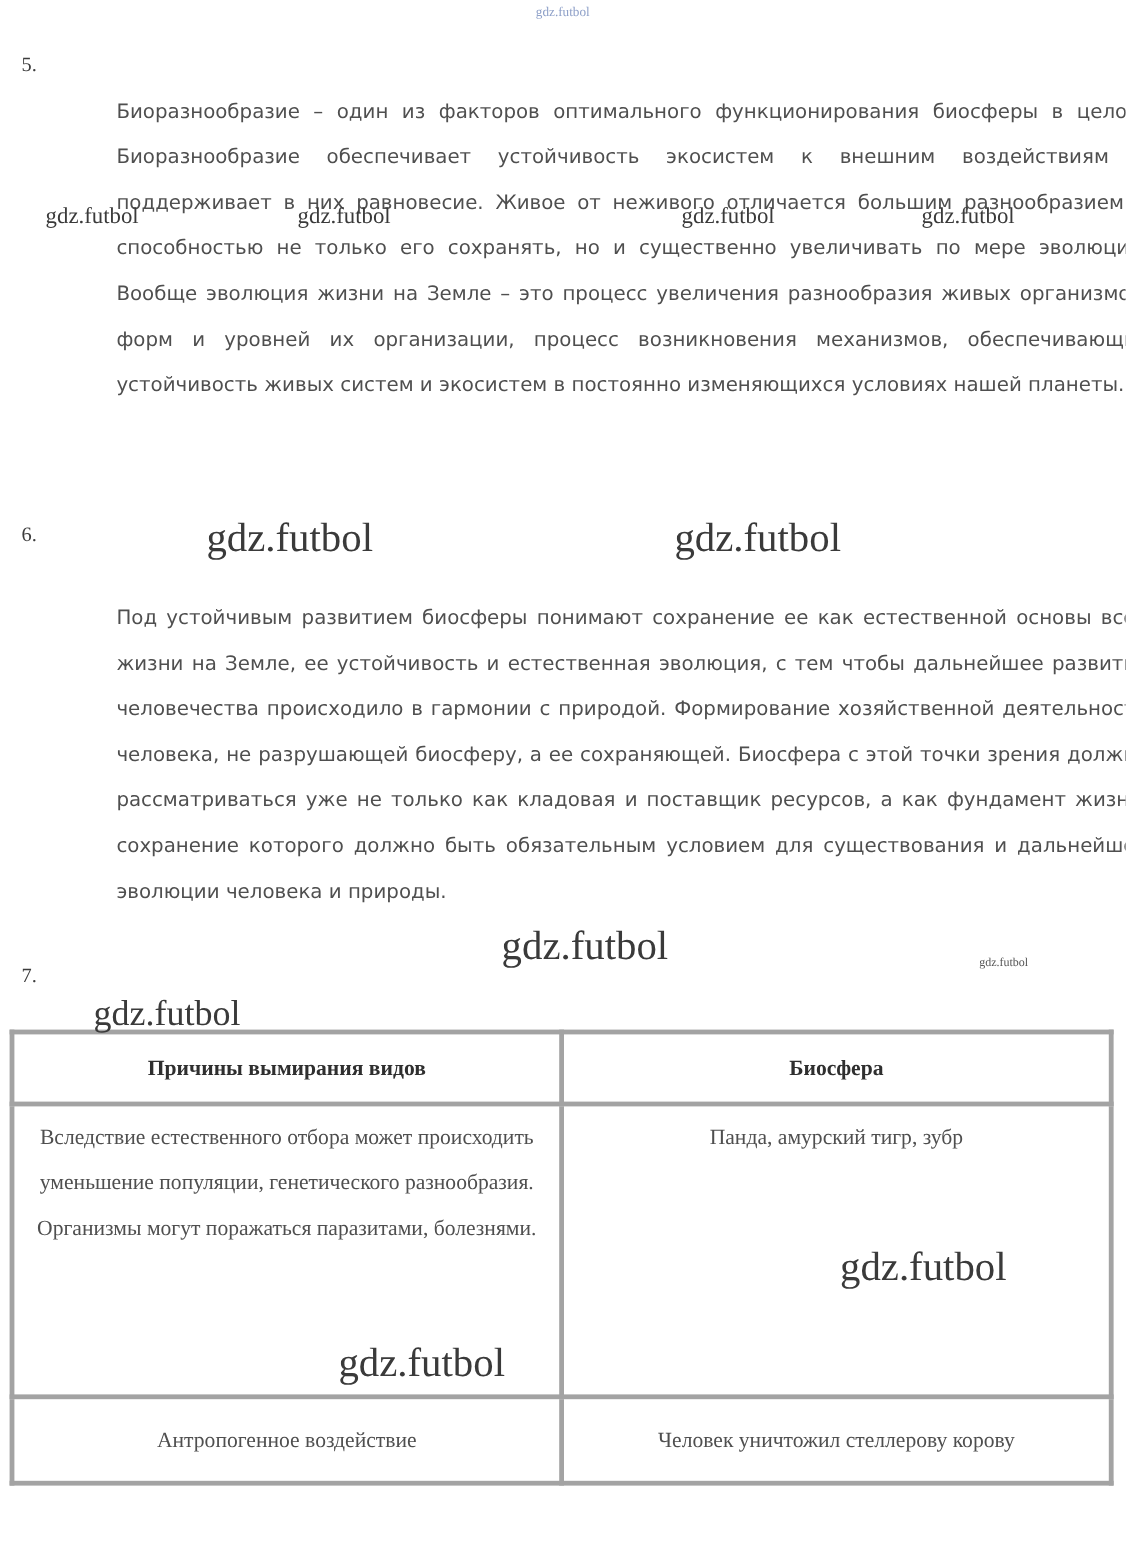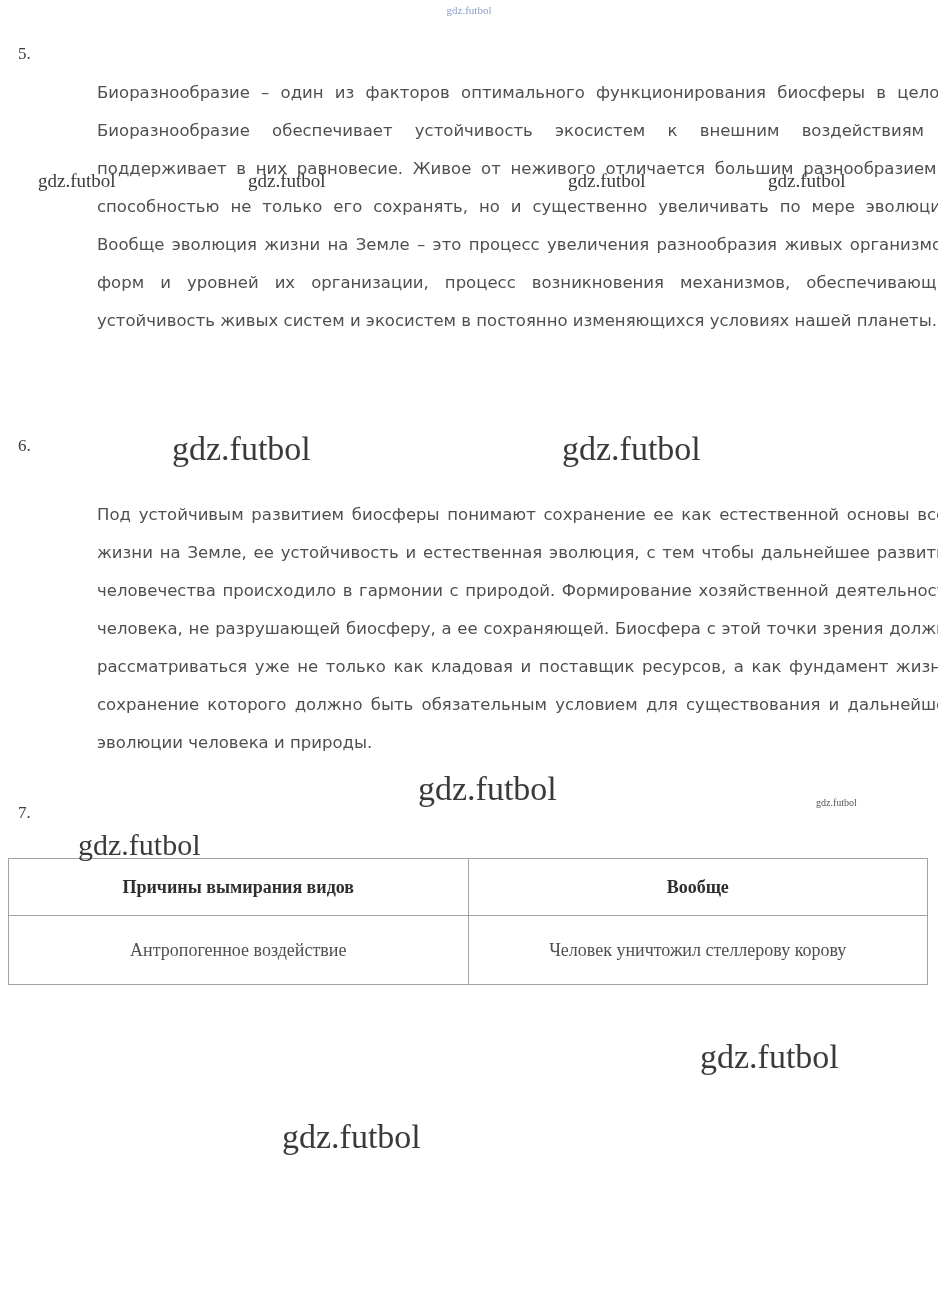--- a/index.html
+++ b/index.html
@@ -72,7 +72,7 @@
     table-layout: fixed;
   }
   .tbl td, .tbl th {
-    border: 1px solid #a3a3a3;
+    border: 4px solid #a3a3a3;
     padding: 6px 2px;
     font-family: "Liberation Serif", serif;
     font-size: 18px;

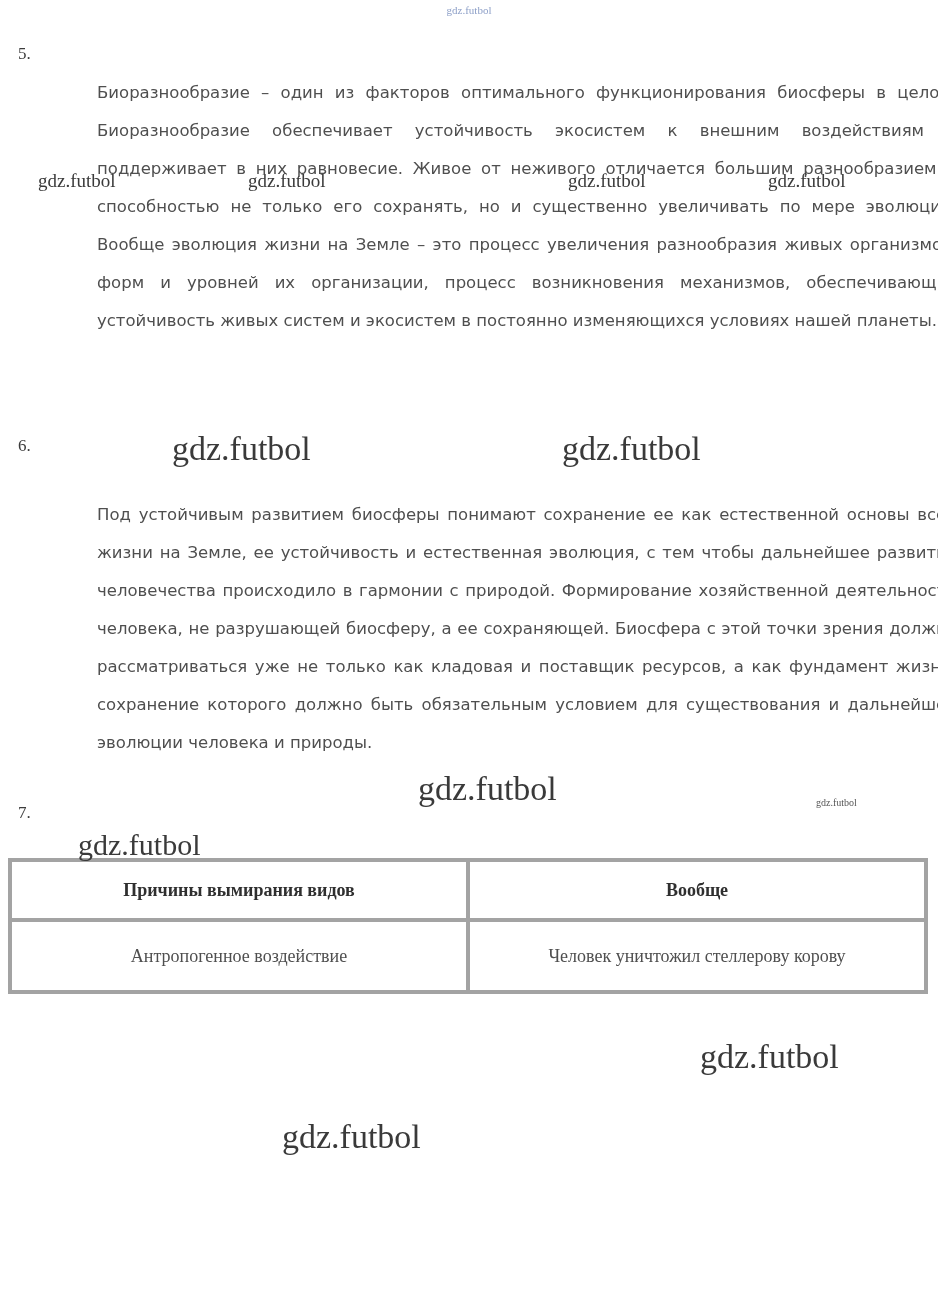--- a/index.html
+++ b/index.html
@@ -142,7 +142,7 @@
     <thead>
       <tr>
         <th>Причины вымирания видов</th>
-        <th>Вообще</th>
+        <th>Биосфера</th>
       </tr>
     </thead>
     <tbody>

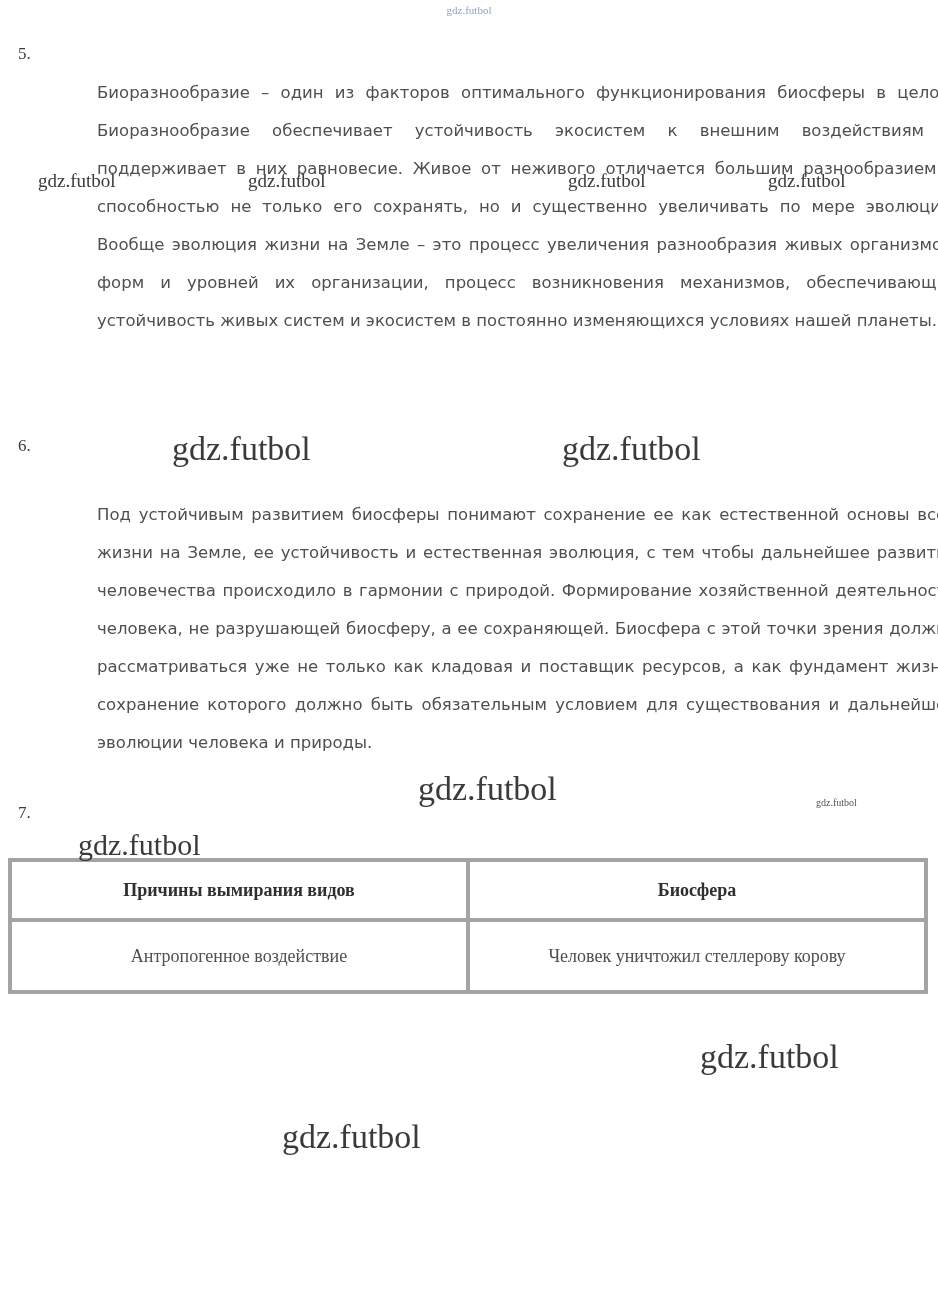--- a/index.html
+++ b/index.html
@@ -146,6 +146,10 @@
       </tr>
     </thead>
     <tbody>
+      <tr class="row-big">
+        <td>Вследствие естественного отбора может происходить уменьшение популяции, генетического разнообразия. Организмы могут поражаться паразитами, болезнями.</td>
+        <td>Панда, амурский тигр, зубр</td>
+      </tr>
       <tr class="row-small">
         <td>Антропогенное воздействие</td>
         <td>Человек уничтожил стеллерову корову</td>

